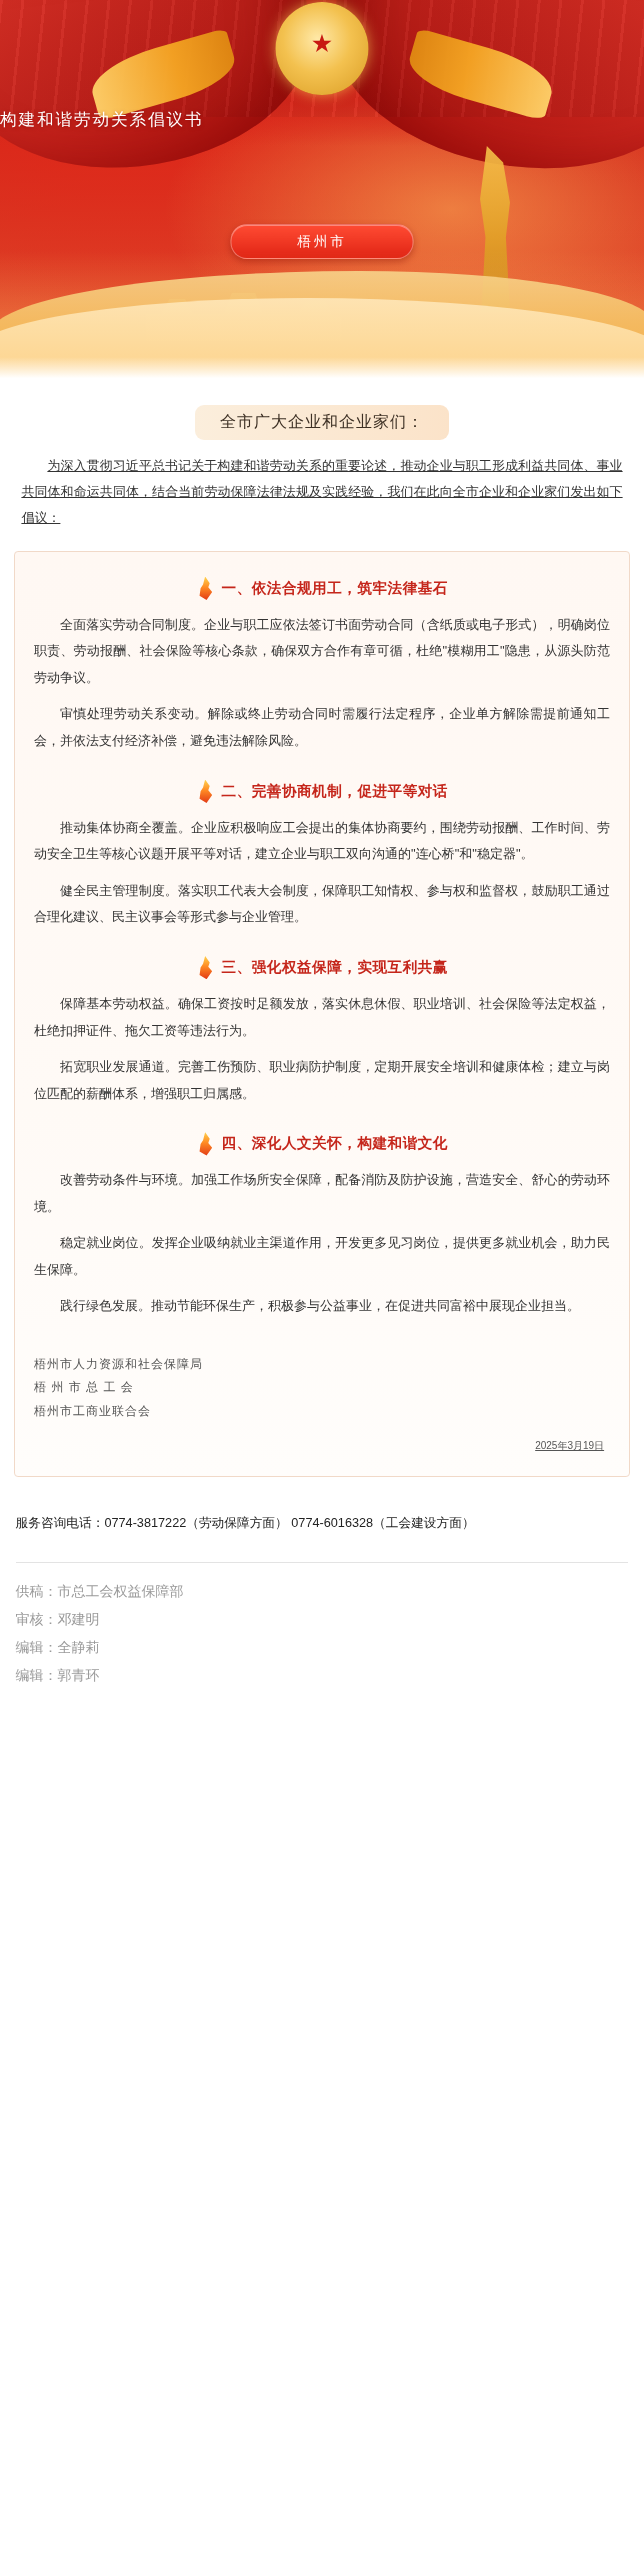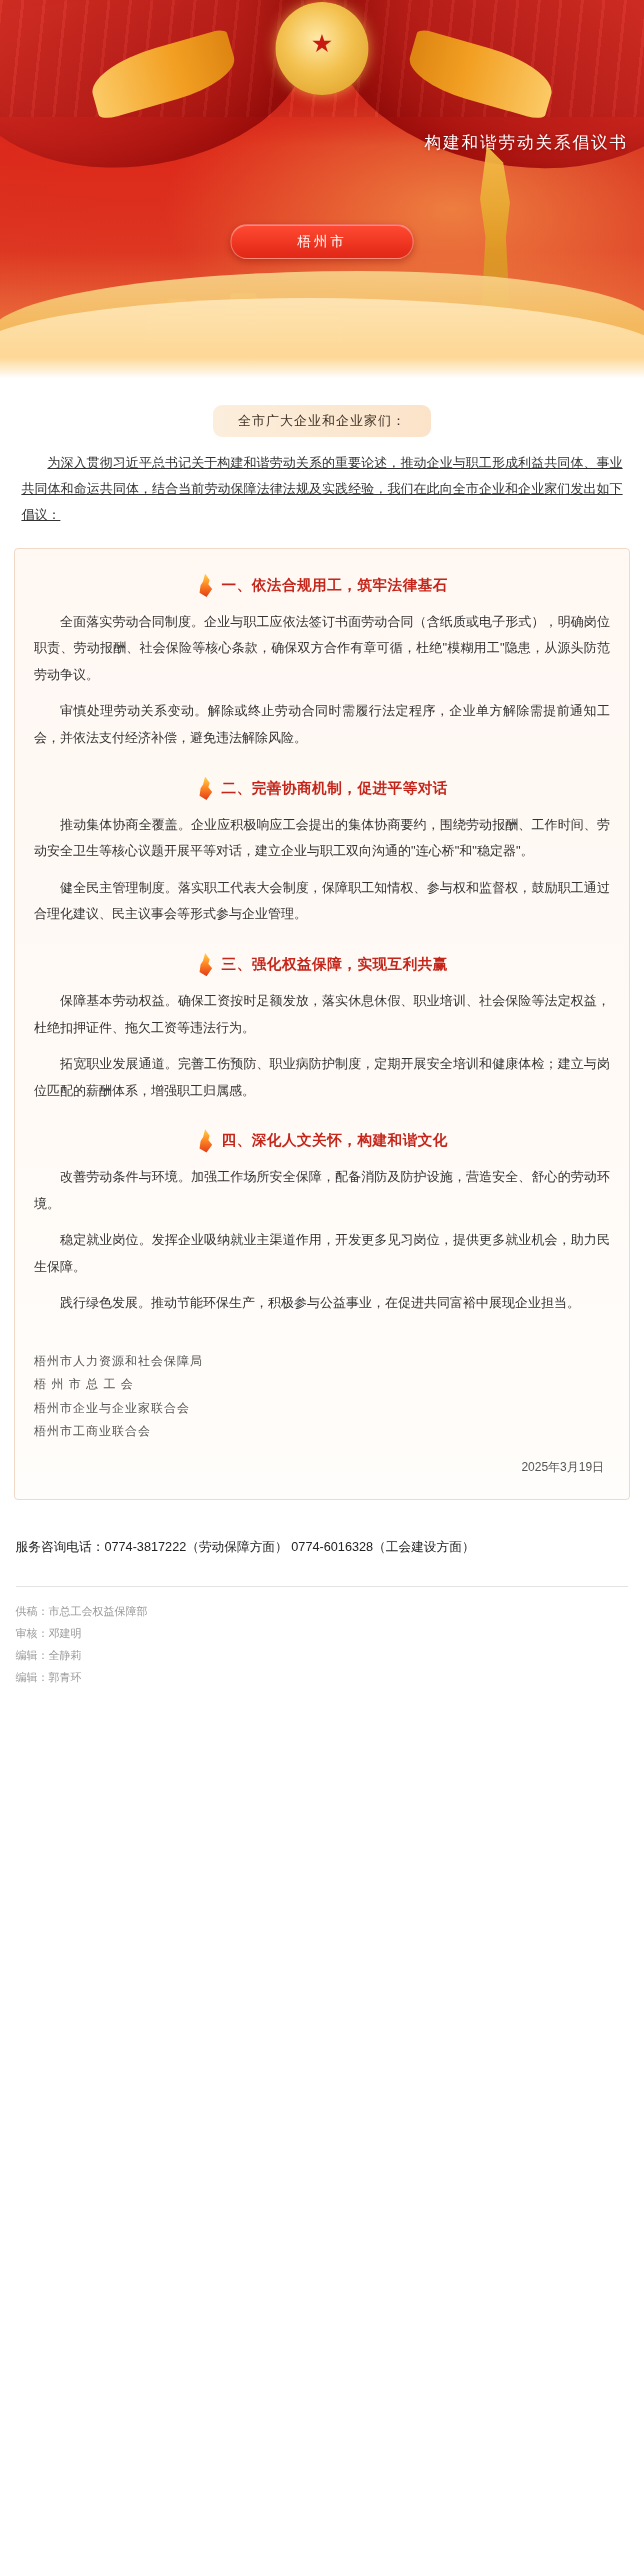--- a/index.html
+++ b/index.html
@@ -90,13 +90,12 @@
   .banner-title {
     position: absolute;
     left: 0; right: 16px; top: 109px;
-    text-align: right;
+    text-align: left;
     color: #ffffff;
     font-size: 16.6px;
     letter-spacing: 1.9px;
     font-weight: 400;
     text-shadow: 0 1px 3.9px rgba(120,0,0,0.55);
-    margin-top: 23px;
   }
 
   .city-pill {

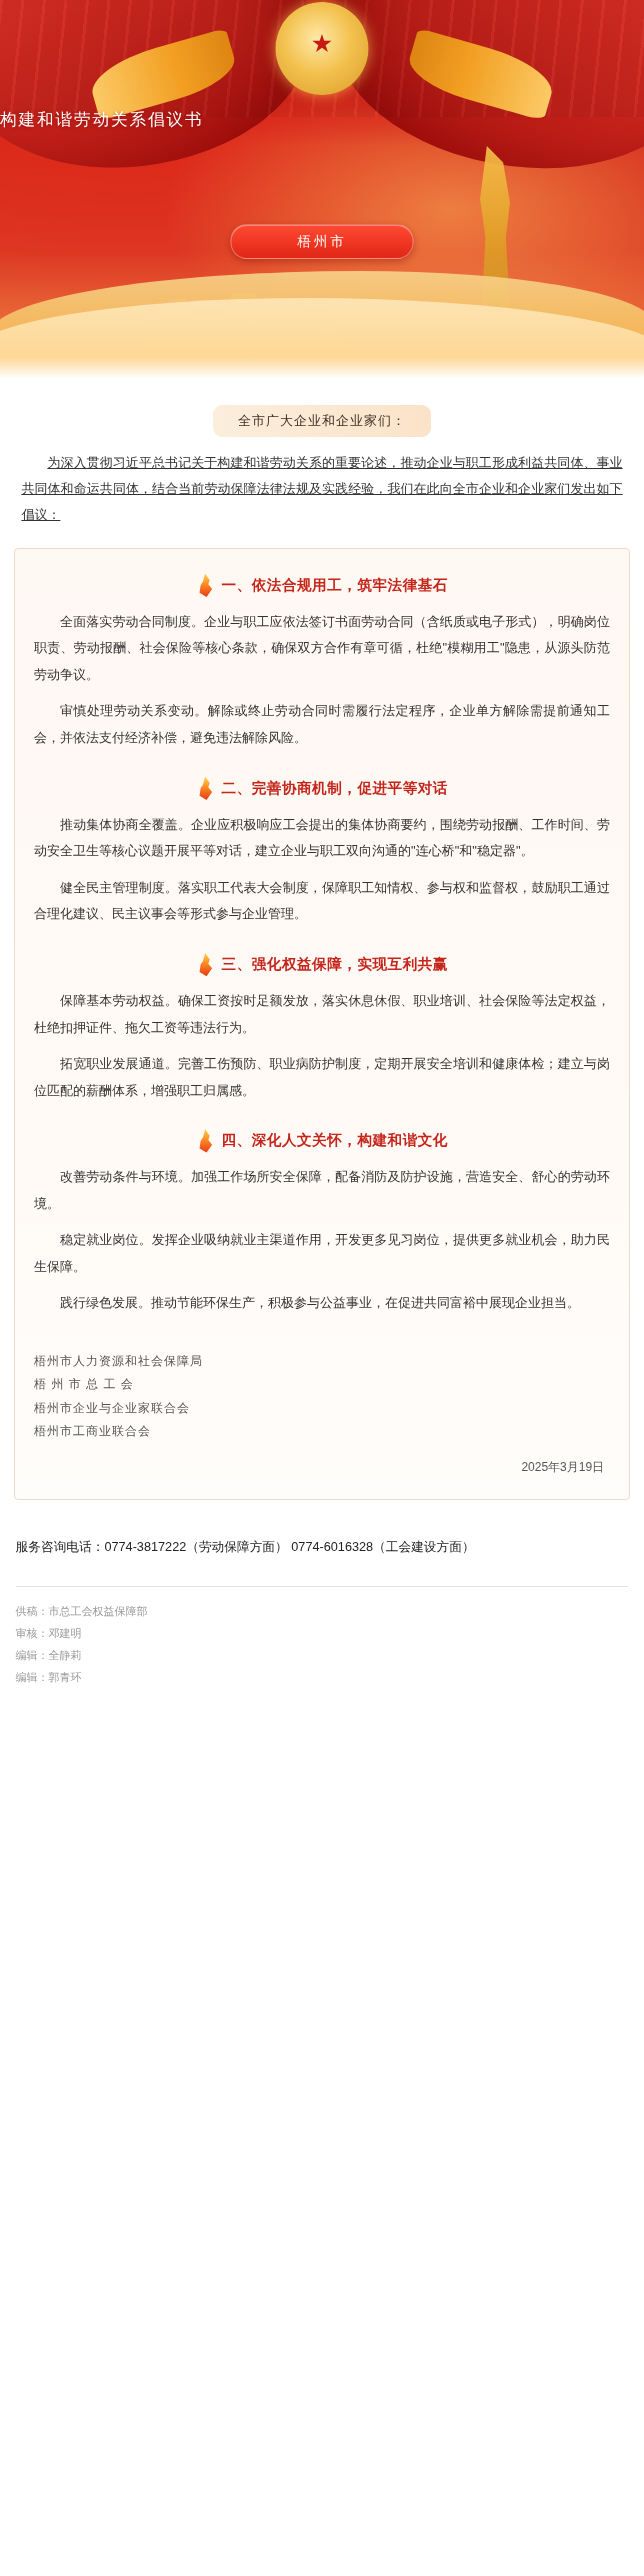--- a/index.html
+++ b/index.html
@@ -163,7 +163,7 @@
     padding: 6.8px 25px;
     background: linear-gradient(90deg, #fbeedc 0%, #fbe3c9 100%);
     color: #3d3024;
-    font-size: 13px;
+    font-size: 16px;
     letter-spacing: 1px;
     border-radius: 9px;
   }

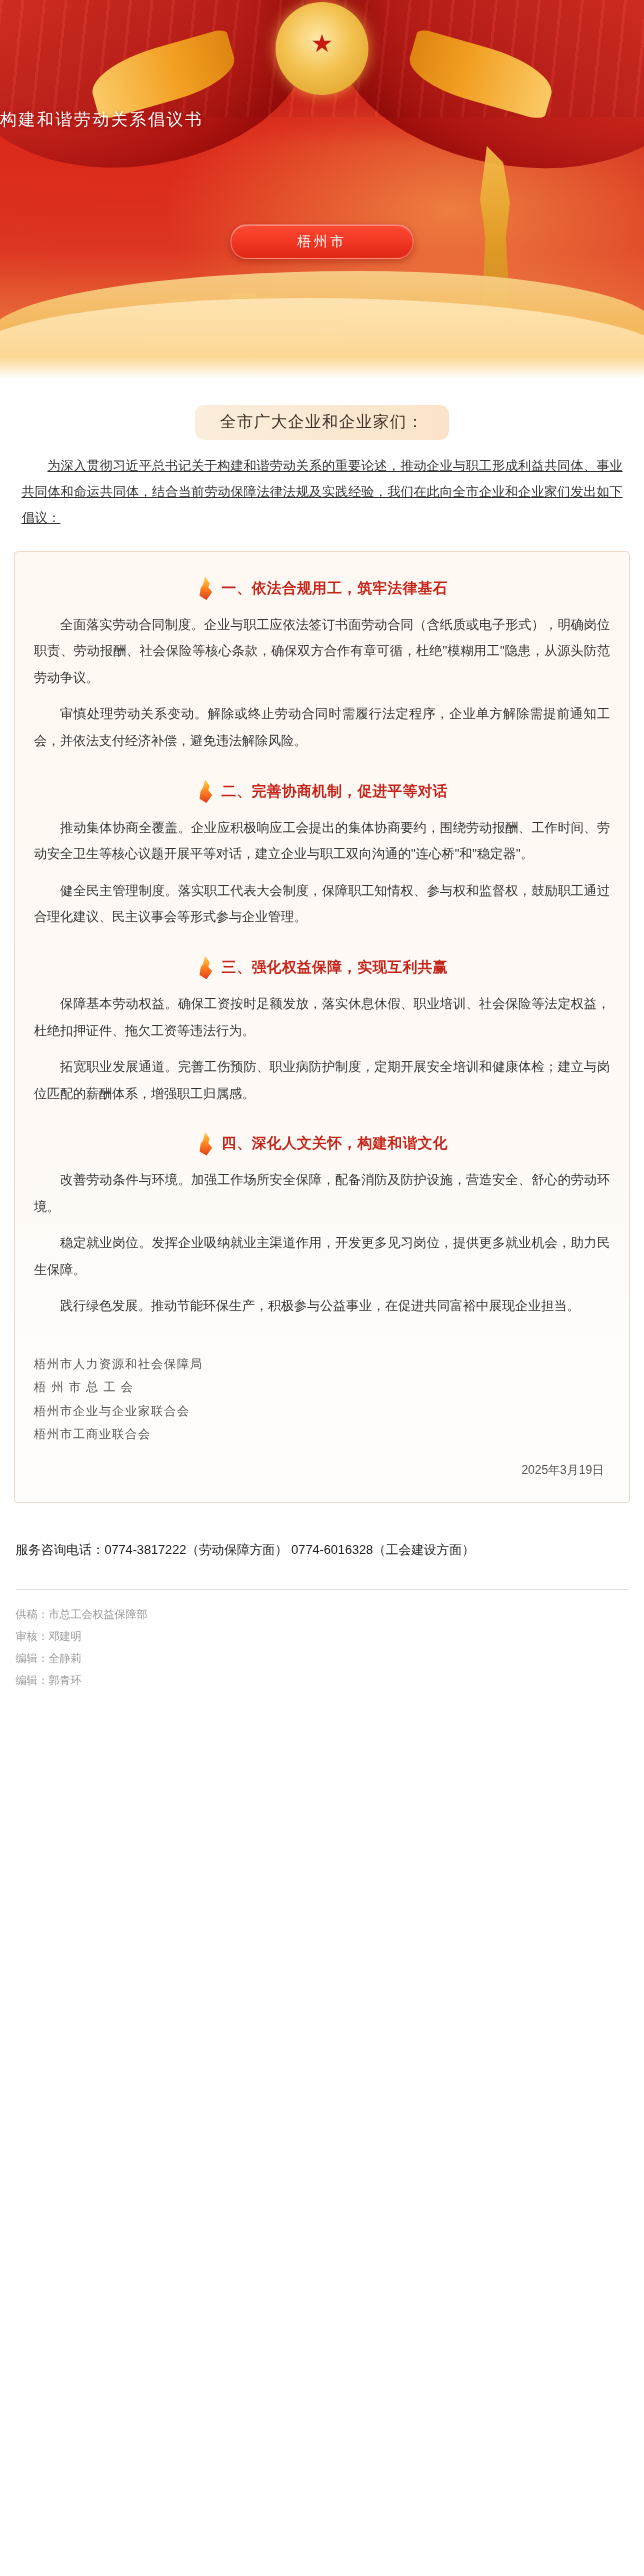--- a/index.html
+++ b/index.html
@@ -323,7 +323,6 @@
   <div class="sign">
     <div>梧州市人力资源和社会保障局</div>
     <div>梧 州 市 总 工 会</div>
-    <div>梧州市企业与企业家联合会</div>
     <div>梧州市工商业联合会</div>
   </div>
   <div class="sign-date">2025年3月19日</div>

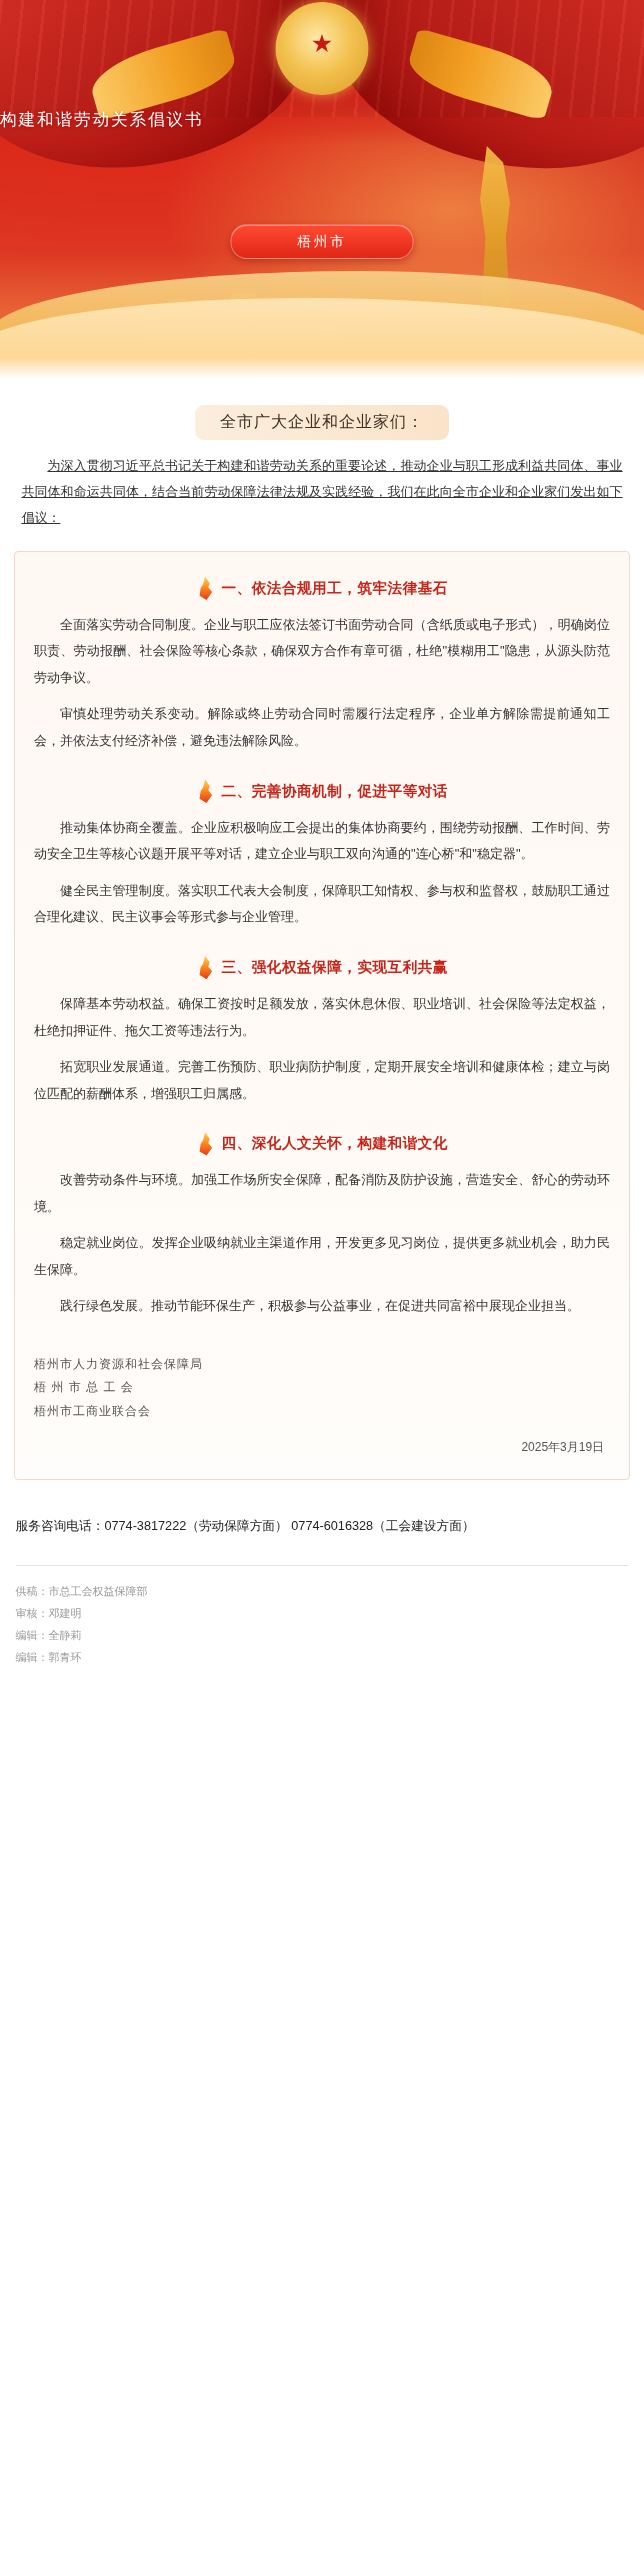--- a/index.html
+++ b/index.html
@@ -231,9 +231,10 @@
   .sign-date {
     margin-top: 15.6px;
     text-align: right;
-    font-size: 12px;
+    font-size: 10px;
     color: #555555;
     padding-right: 5.8px;
+    text-decoration: underline;
   }
 
   

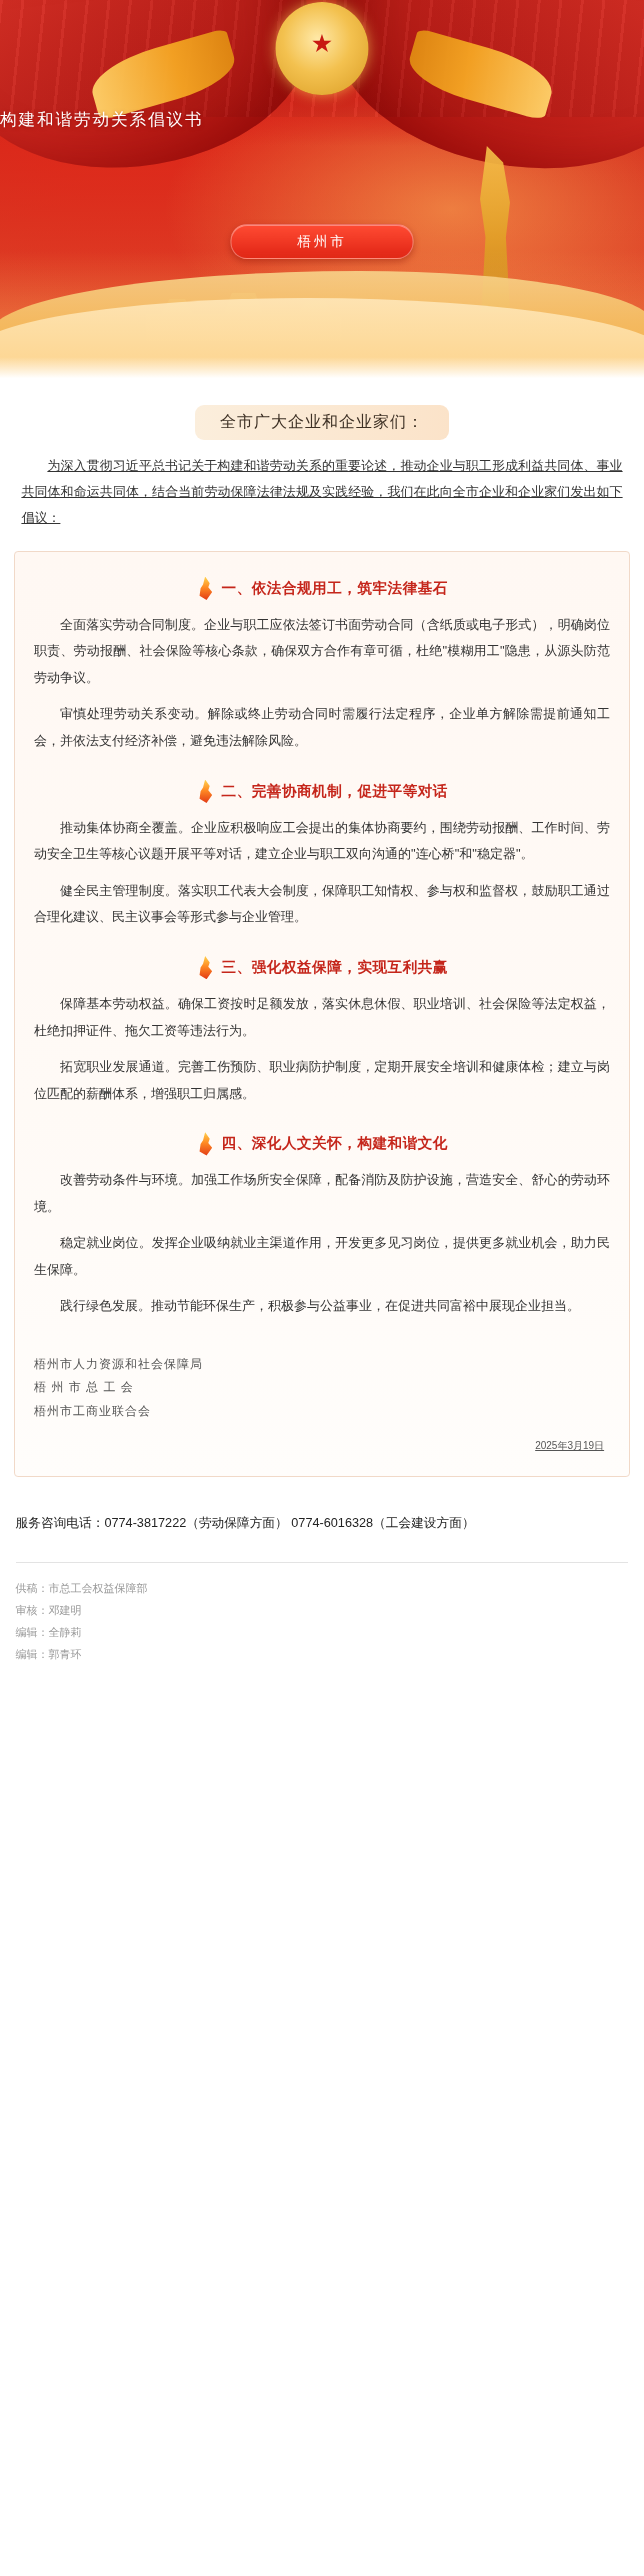--- a/index.html
+++ b/index.html
@@ -254,7 +254,7 @@
   
   .credits {
     padding: 13.6px 15.6px 25px 15.6px;
-    font-size: 11px;
+    font-size: 14px;
     line-height: 2.0;
     color: #9a9a9a;
   }

